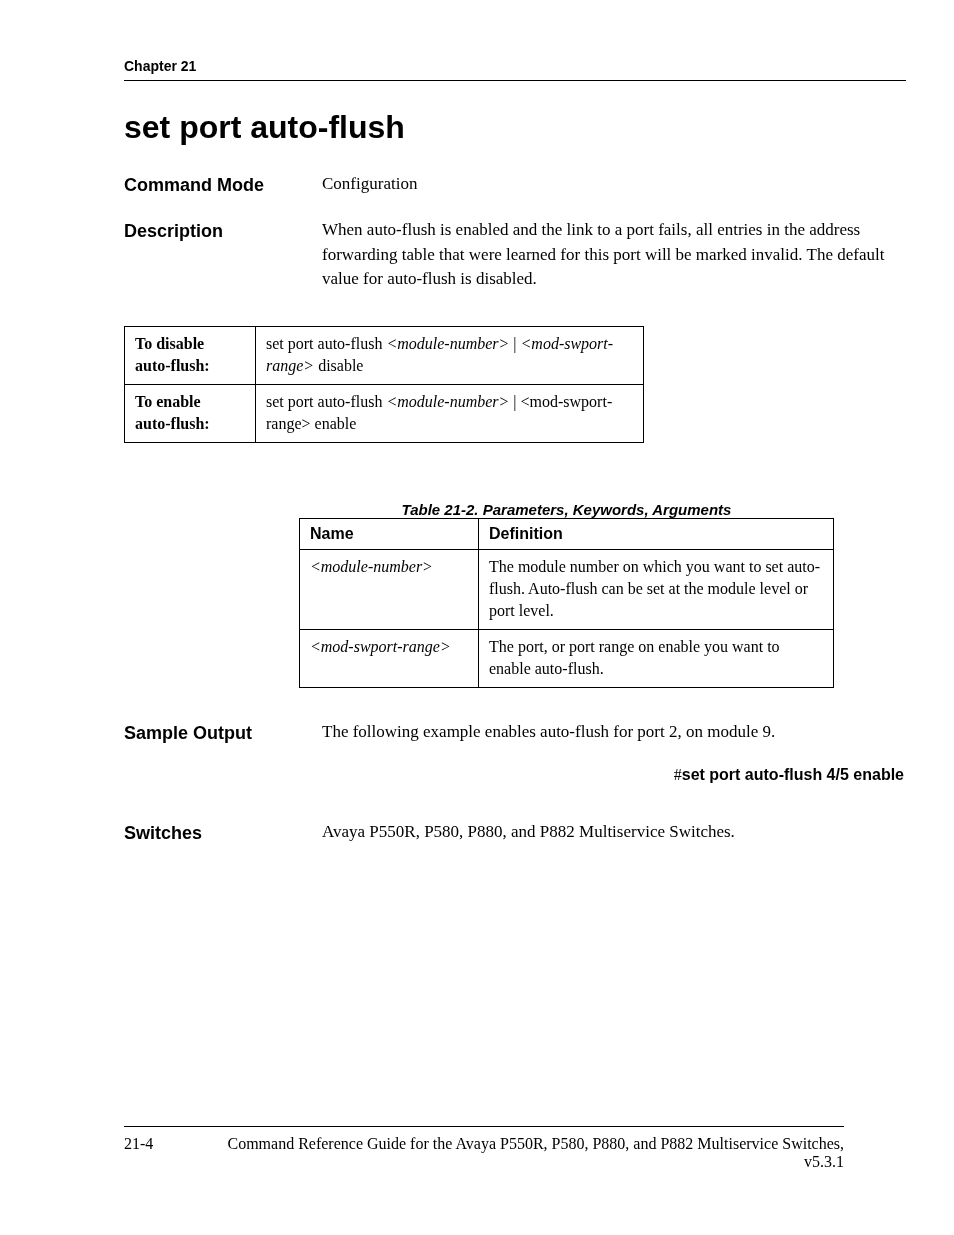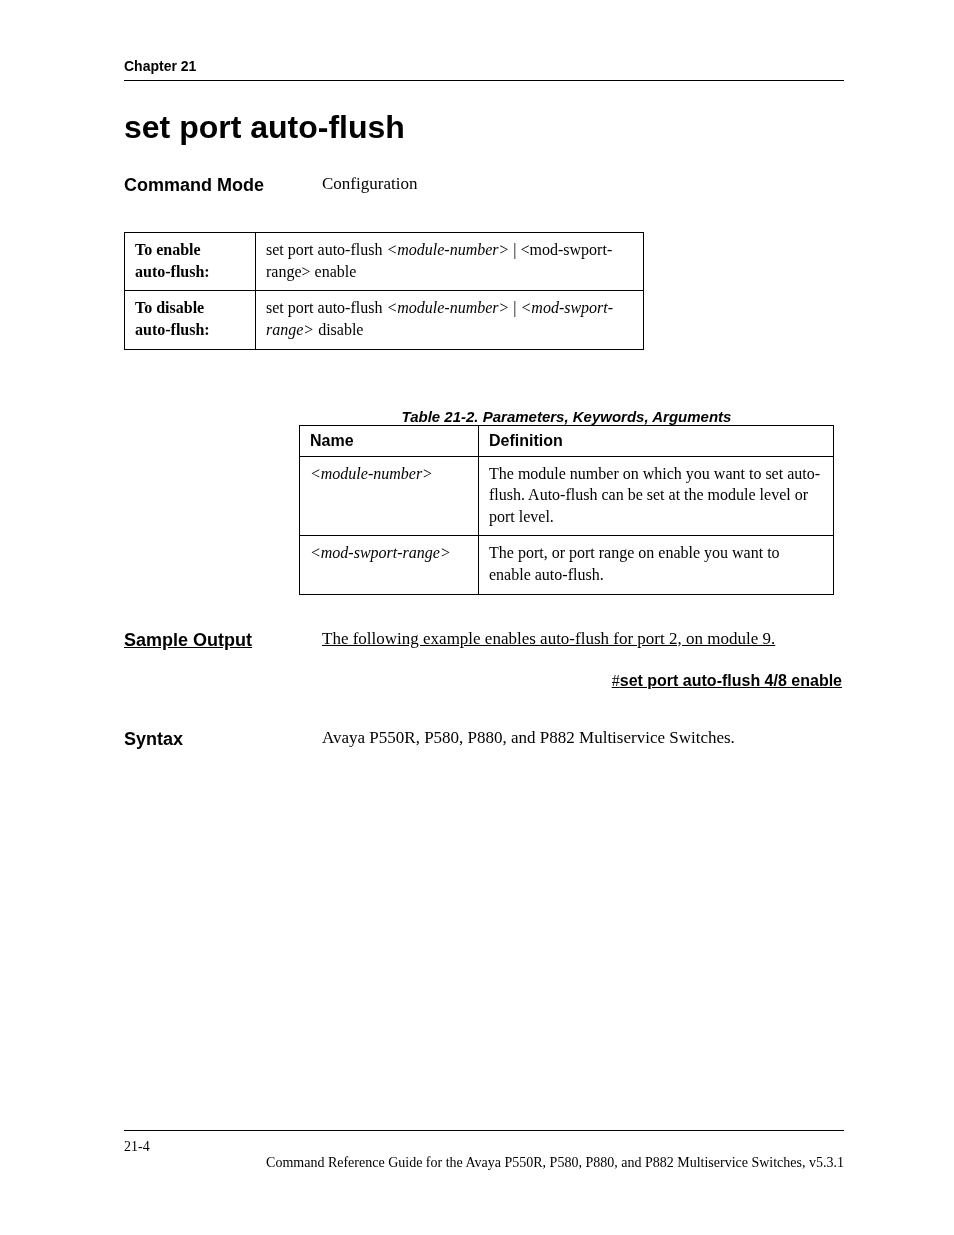--- a/index.html
+++ b/index.html
@@ -14,7 +14,7 @@
     height: 1235px;
     position: relative;
     box-sizing: border-box;
-    padding: 58px 110px 0 124px;
+    padding: 58px 48px 0 124px;
   }
   .running-head {
     font-family: "Helvetica Neue", Arial, sans-serif;

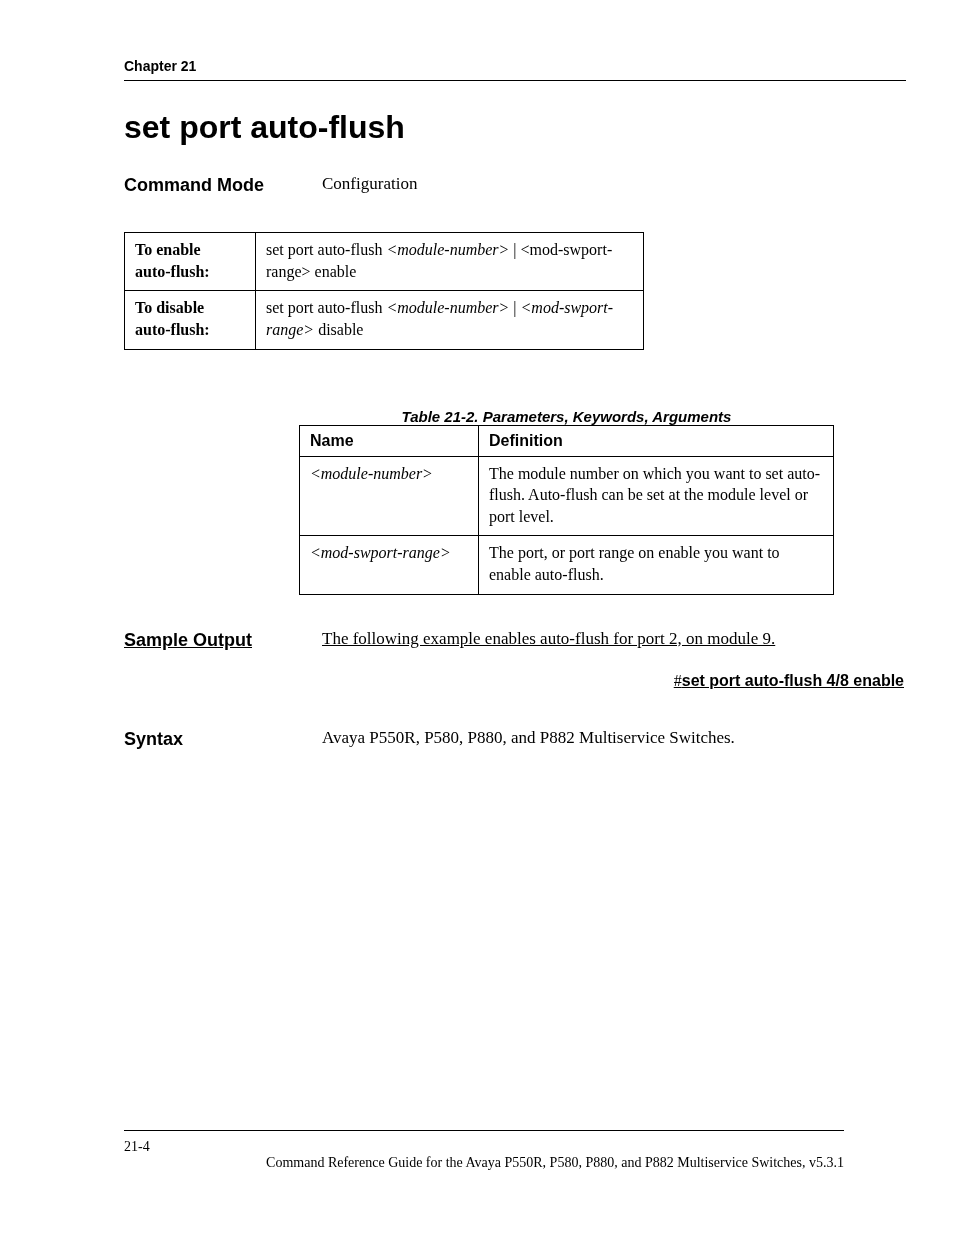--- a/index.html
+++ b/index.html
@@ -146,6 +146,10 @@
     <div class="content-col">Configuration</div>
   </div>
 
+  <div class="row">
+    <div class="label-col">Description</div>
+    <div class="content-col">When auto-flush is enabled and the link to a port fails, all entries in the address forwarding table that were learned for this port will be marked invalid. The default value for auto-flush is disabled.</div>
+  </div>
 
   <div class="row" style="margin-bottom:0;">
     <div class="content-col">

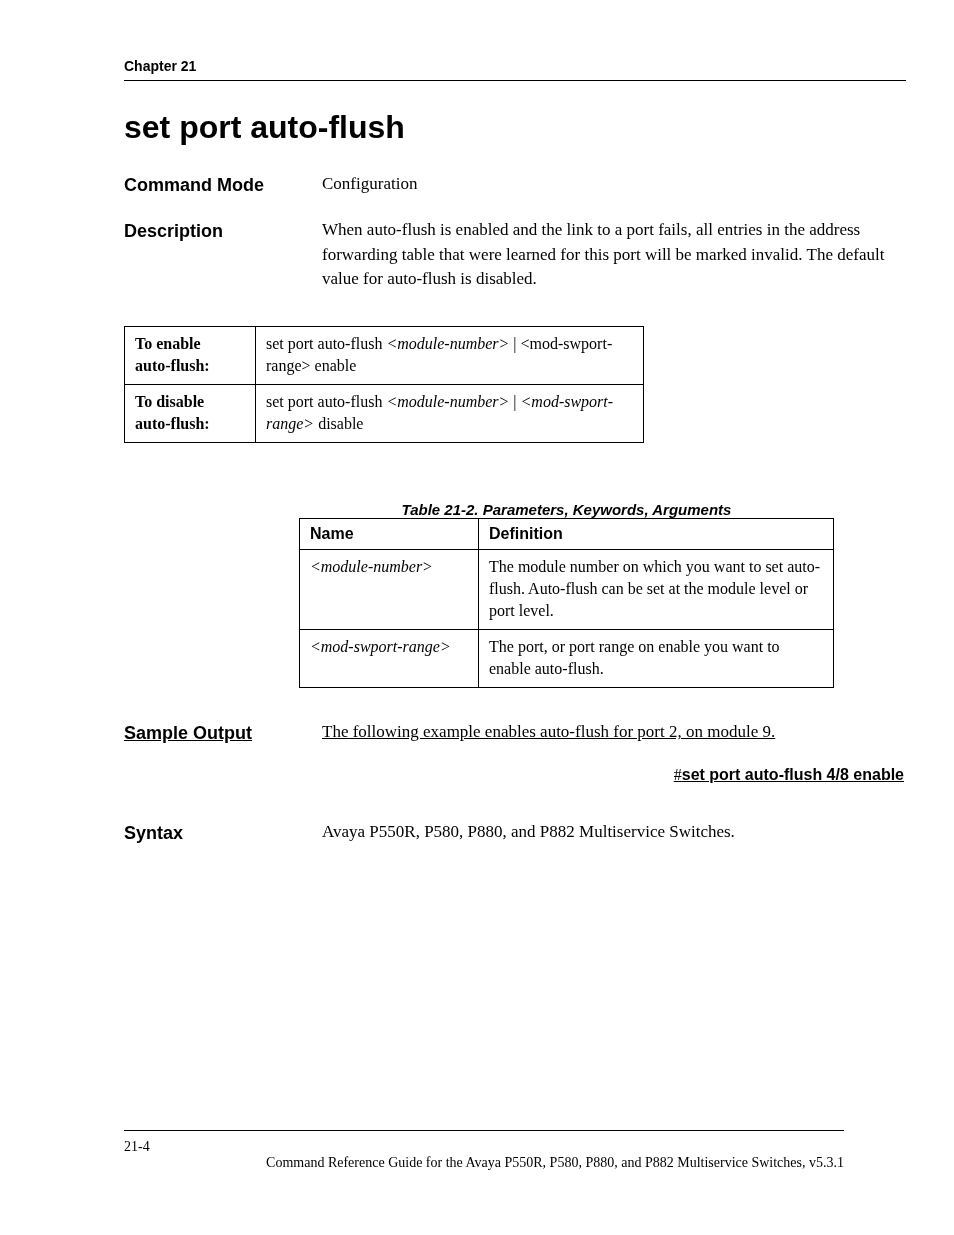--- a/index.html
+++ b/index.html
@@ -157,20 +157,20 @@
         <tbody>
             <tr>
           <td class="left">
-            <span>To enable</span><br>
+            <span>To disable</span><br>
             <span>auto-flush:</span>
           </td>
           <td>
-            <span>set port auto-flush </span><span class="italic">&lt;module-number&gt;</span><span> | &lt;mod-swport-range&gt; enable</span>
+            <span>set port auto-flush </span><span class="italic">&lt;module-number&gt;</span><span> | </span><span class="italic">&lt;mod-swport-range&gt;</span><span> disable</span>
           </td>
         </tr>
         <tr>
           <td class="left">
-            <span>To disable</span><br>
+            <span>To enable</span><br>
             <span>auto-flush:</span>
           </td>
           <td>
-            <span>set port auto-flush </span><span class="italic">&lt;module-number&gt;</span><span> | </span><span class="italic">&lt;mod-swport-range&gt;</span><span> disable</span>
+            <span>set port auto-flush </span><span class="italic">&lt;module-number&gt;</span><span> | &lt;mod-swport-range&gt; enable</span>
           </td>
         </tr>
       </tbody>

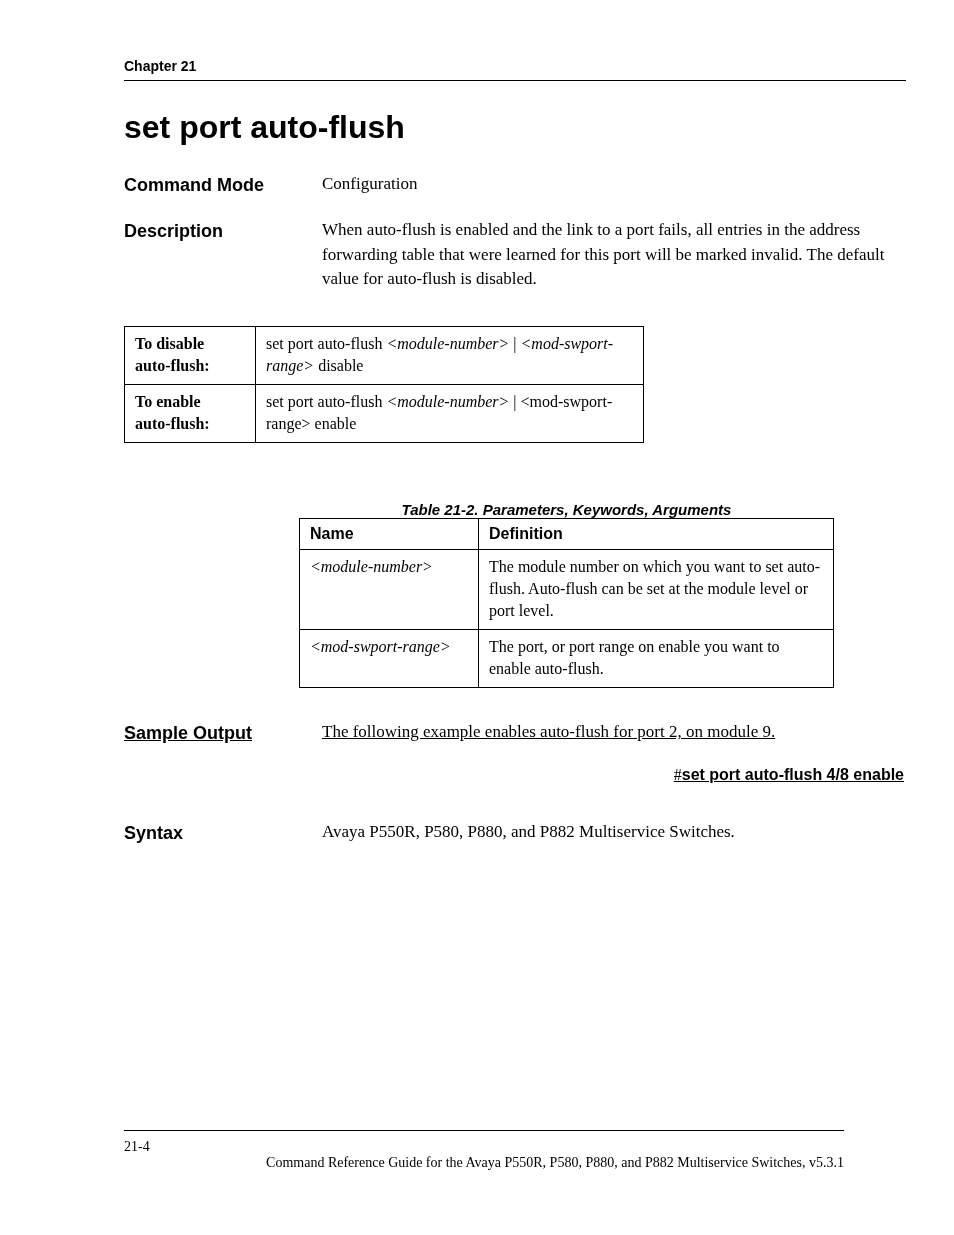--- a/index.html
+++ b/index.html
@@ -196,7 +196,7 @@
   </tbody>
     </table>
 
-  <div class="row" style="margin-top:32px;text-decoration:underline;">
+  <div class="row" style="margin-top:32px;">
     <div class="label-col">Sample Output</div>
     <div class="content-col">
       <span>The following example enables auto-flush for port 2, on module 9.</span>

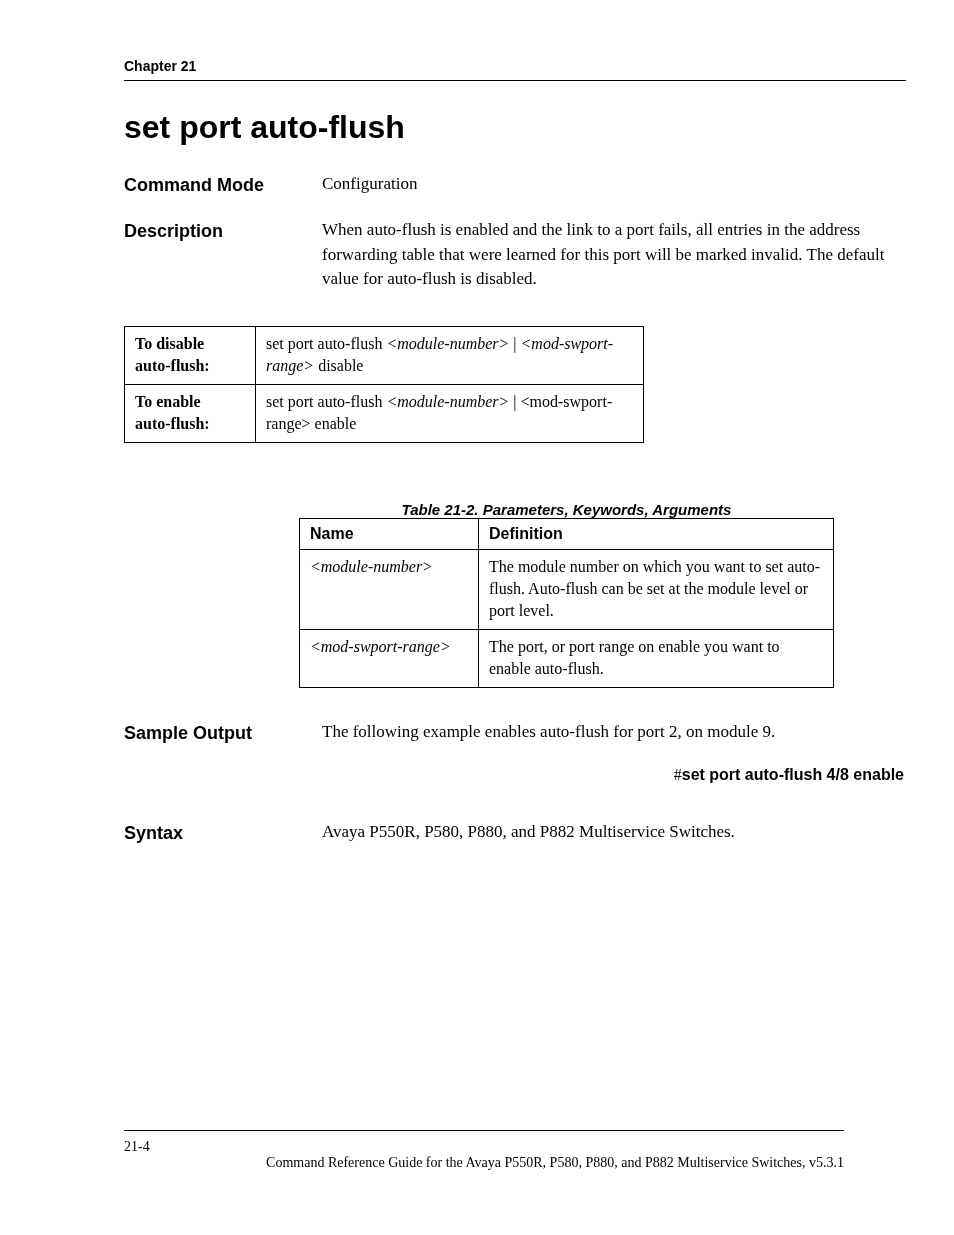--- a/index.html
+++ b/index.html
@@ -201,7 +201,7 @@
     <div class="content-col">
       <span>The following example enables auto-flush for port 2, on module 9.</span>
       <div class="sample-line">
-        <span class="hash">#</span><span>set port auto-flush 4/8 enable</span>
+        <span class="hash">#</span><span>set port auto-flush 4/5 enable</span>
       </div>
     </div>
   </div>

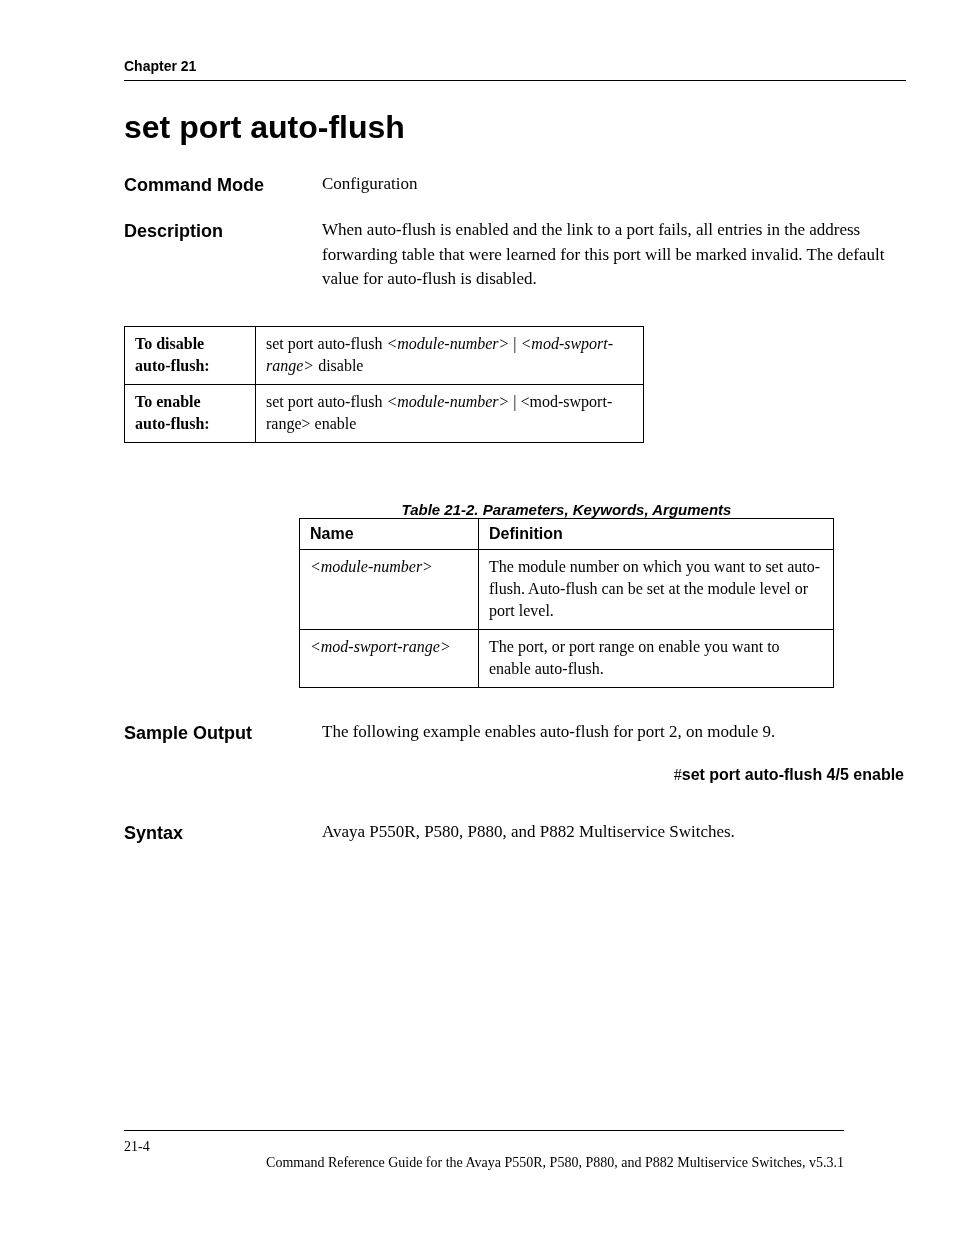--- a/index.html
+++ b/index.html
@@ -207,7 +207,7 @@
   </div>
 
   <div class="row" style="margin-top:34px;">
-    <div class="label-col">Syntax</div>
+    <div class="label-col">Switches</div>
     <div class="content-col">Avaya P550R, P580, P880, and P882 Multiservice Switches.</div>
   </div>
 

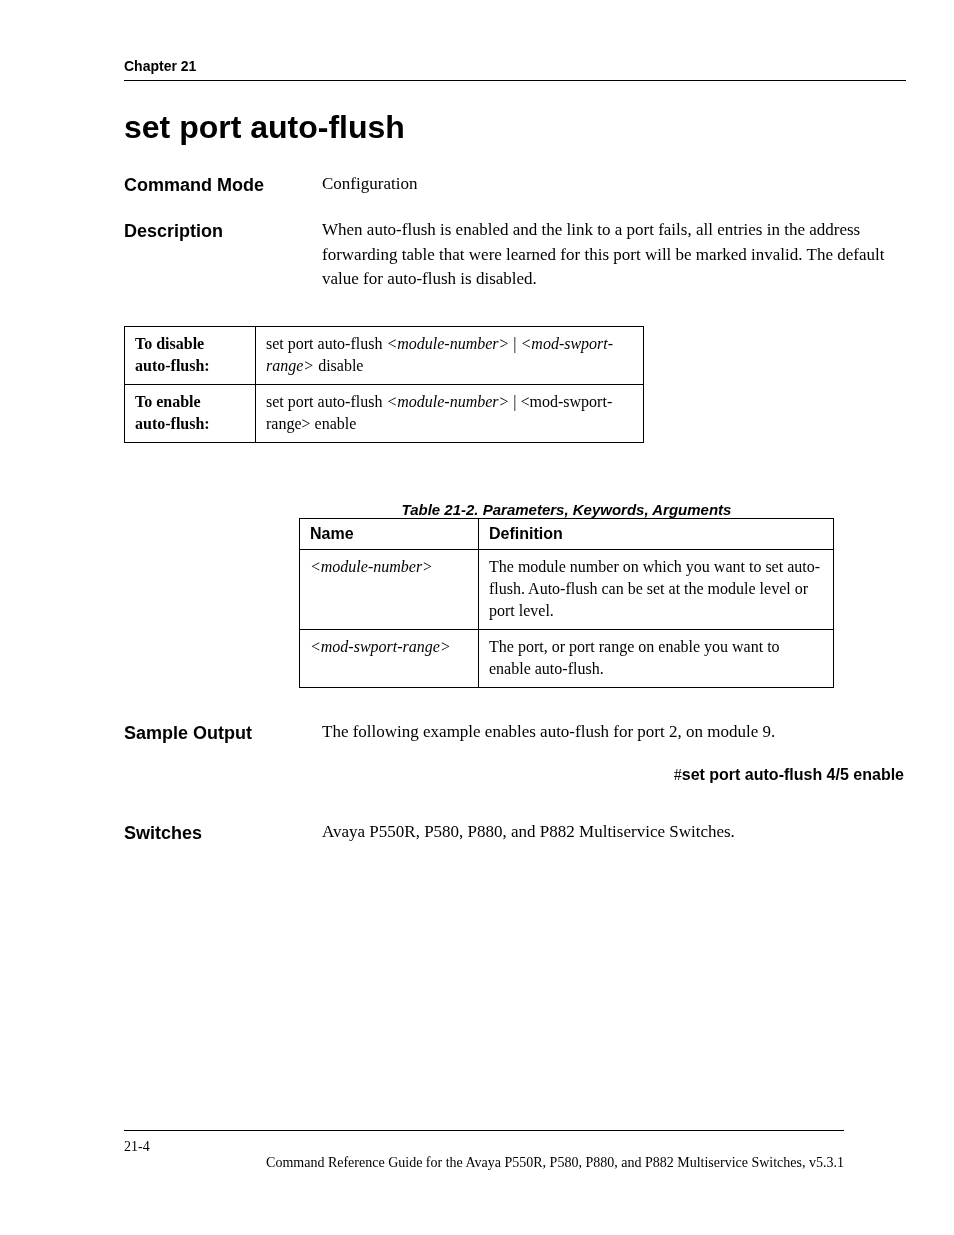--- a/index.html
+++ b/index.html
@@ -124,9 +124,8 @@
   }
   .foot-line {
     display: flex;
-    font-size: 14px;
+    font-size: 16px;
     font-family: Georgia, serif;
-    flex-direction: column;
   }
   .foot-pageno { width: 90px; }
   .foot-text { flex: 1; text-align: right; }

